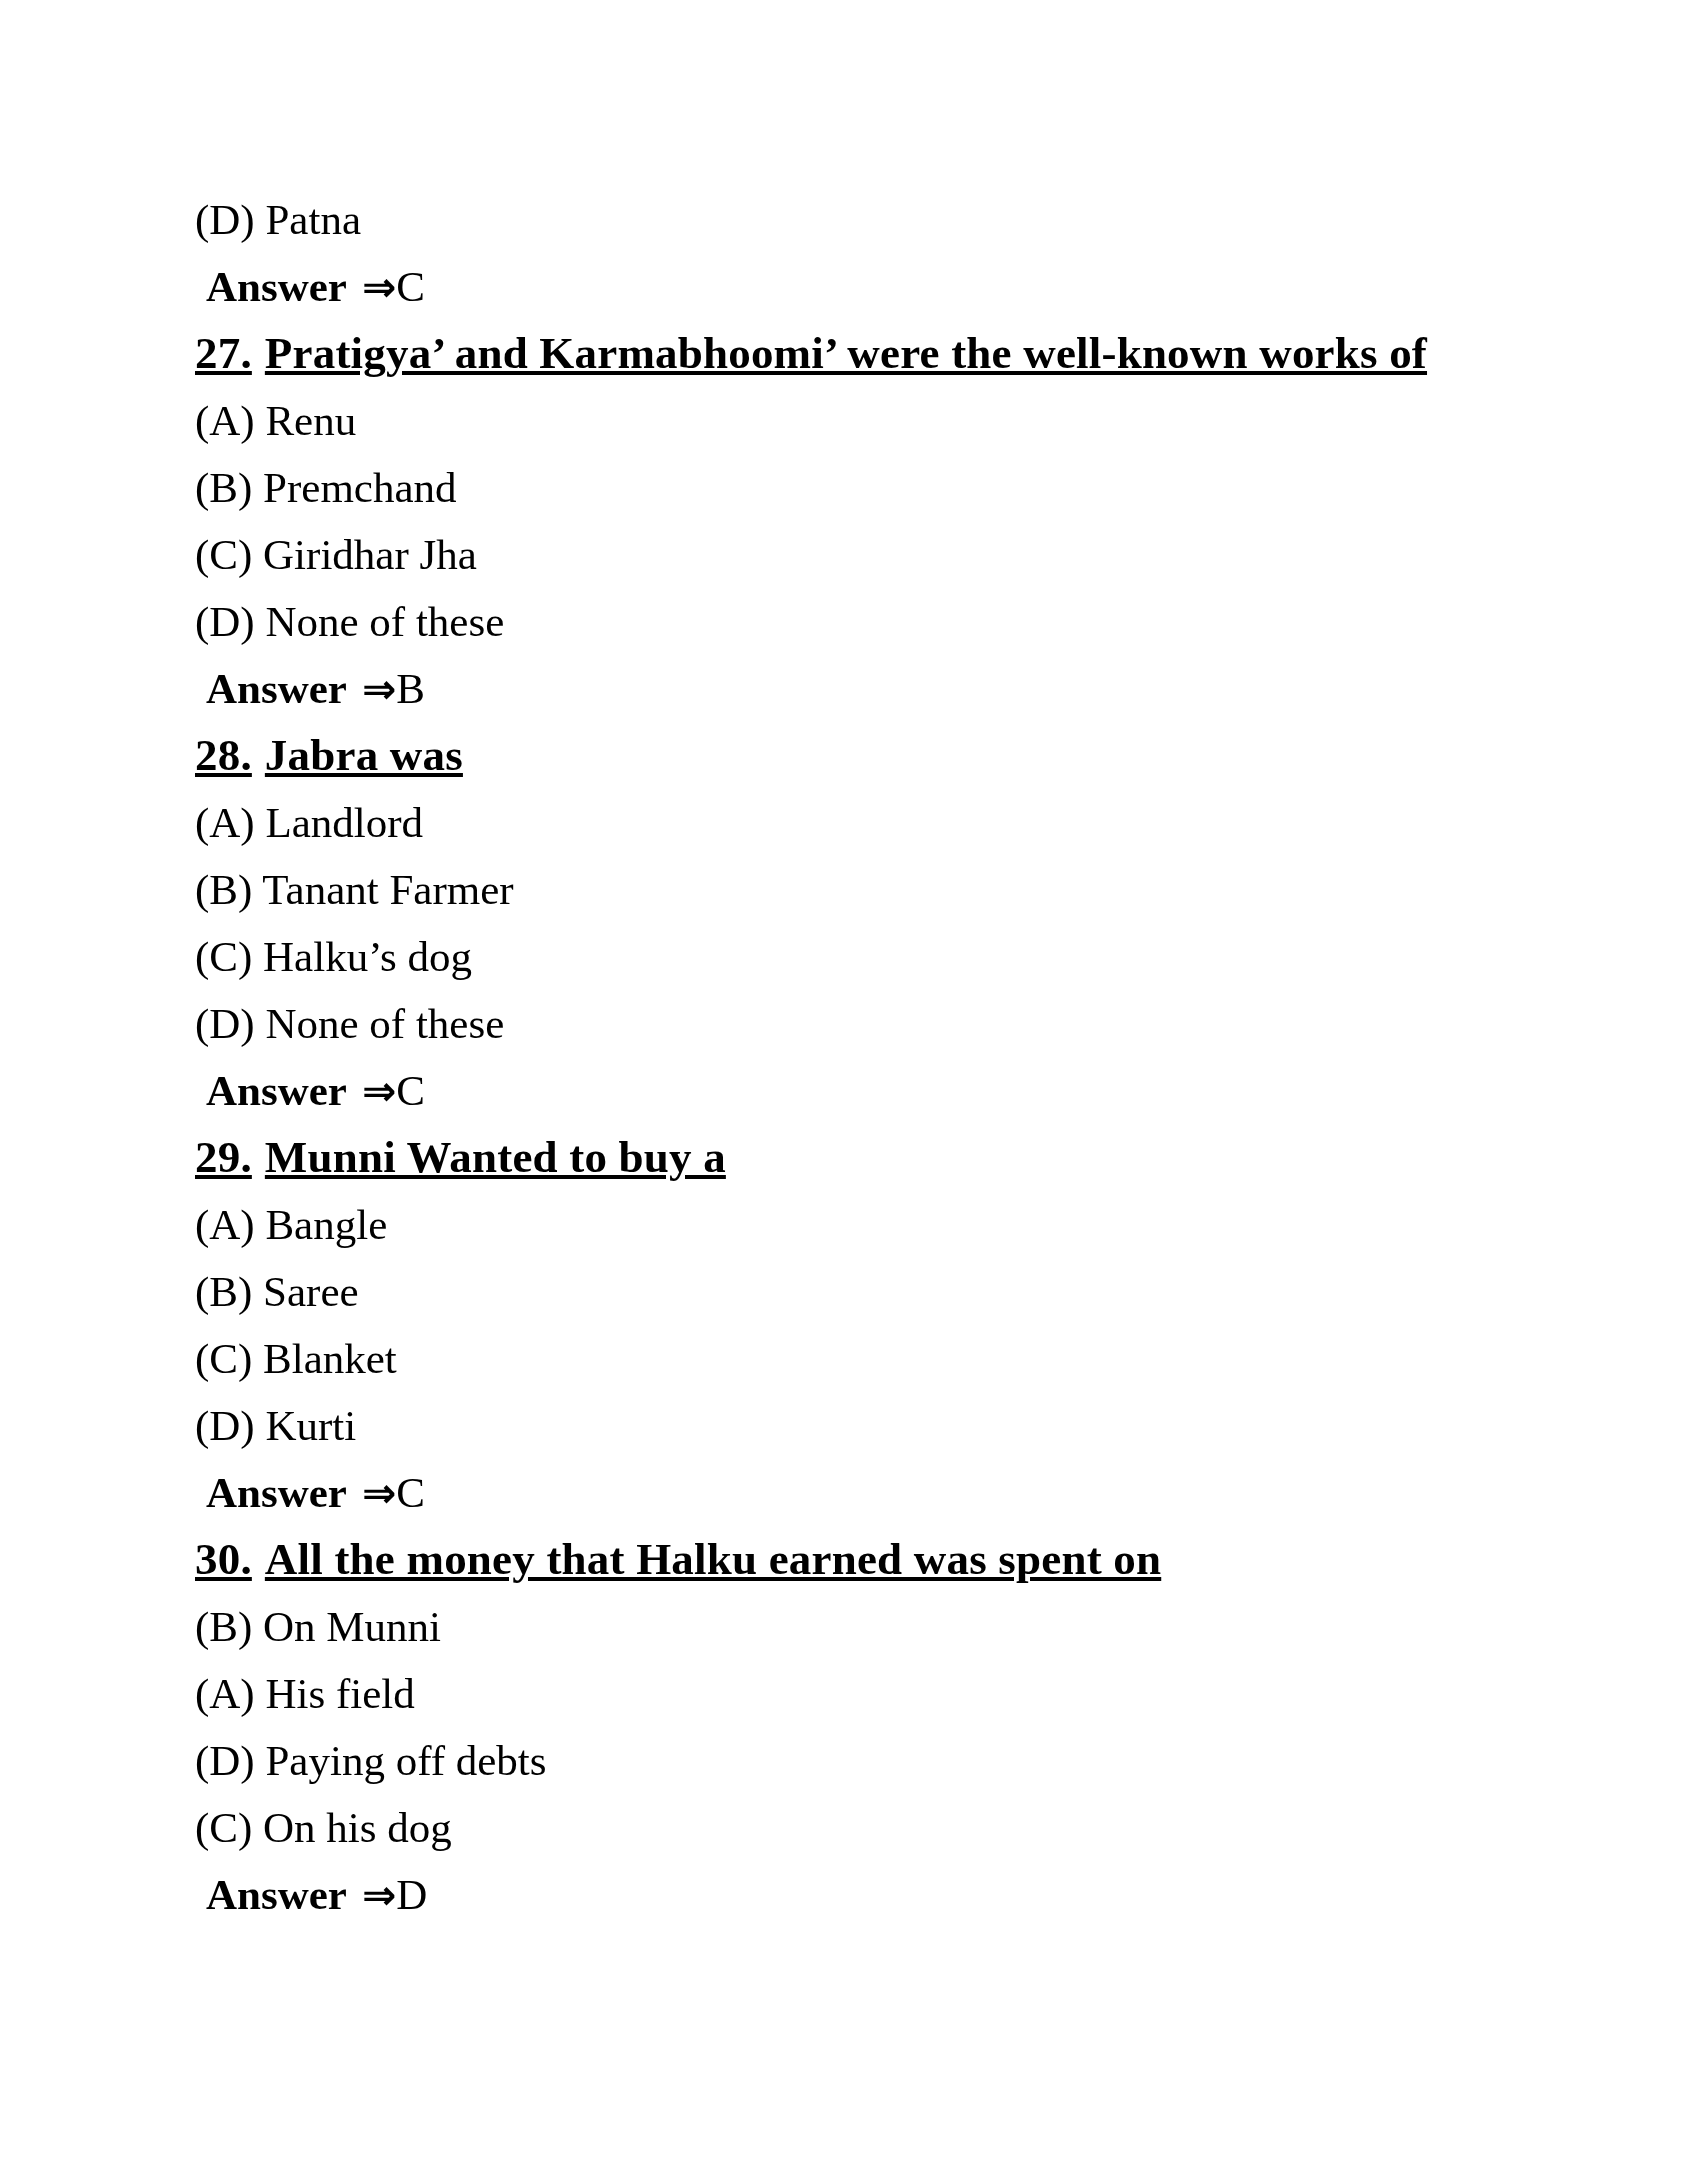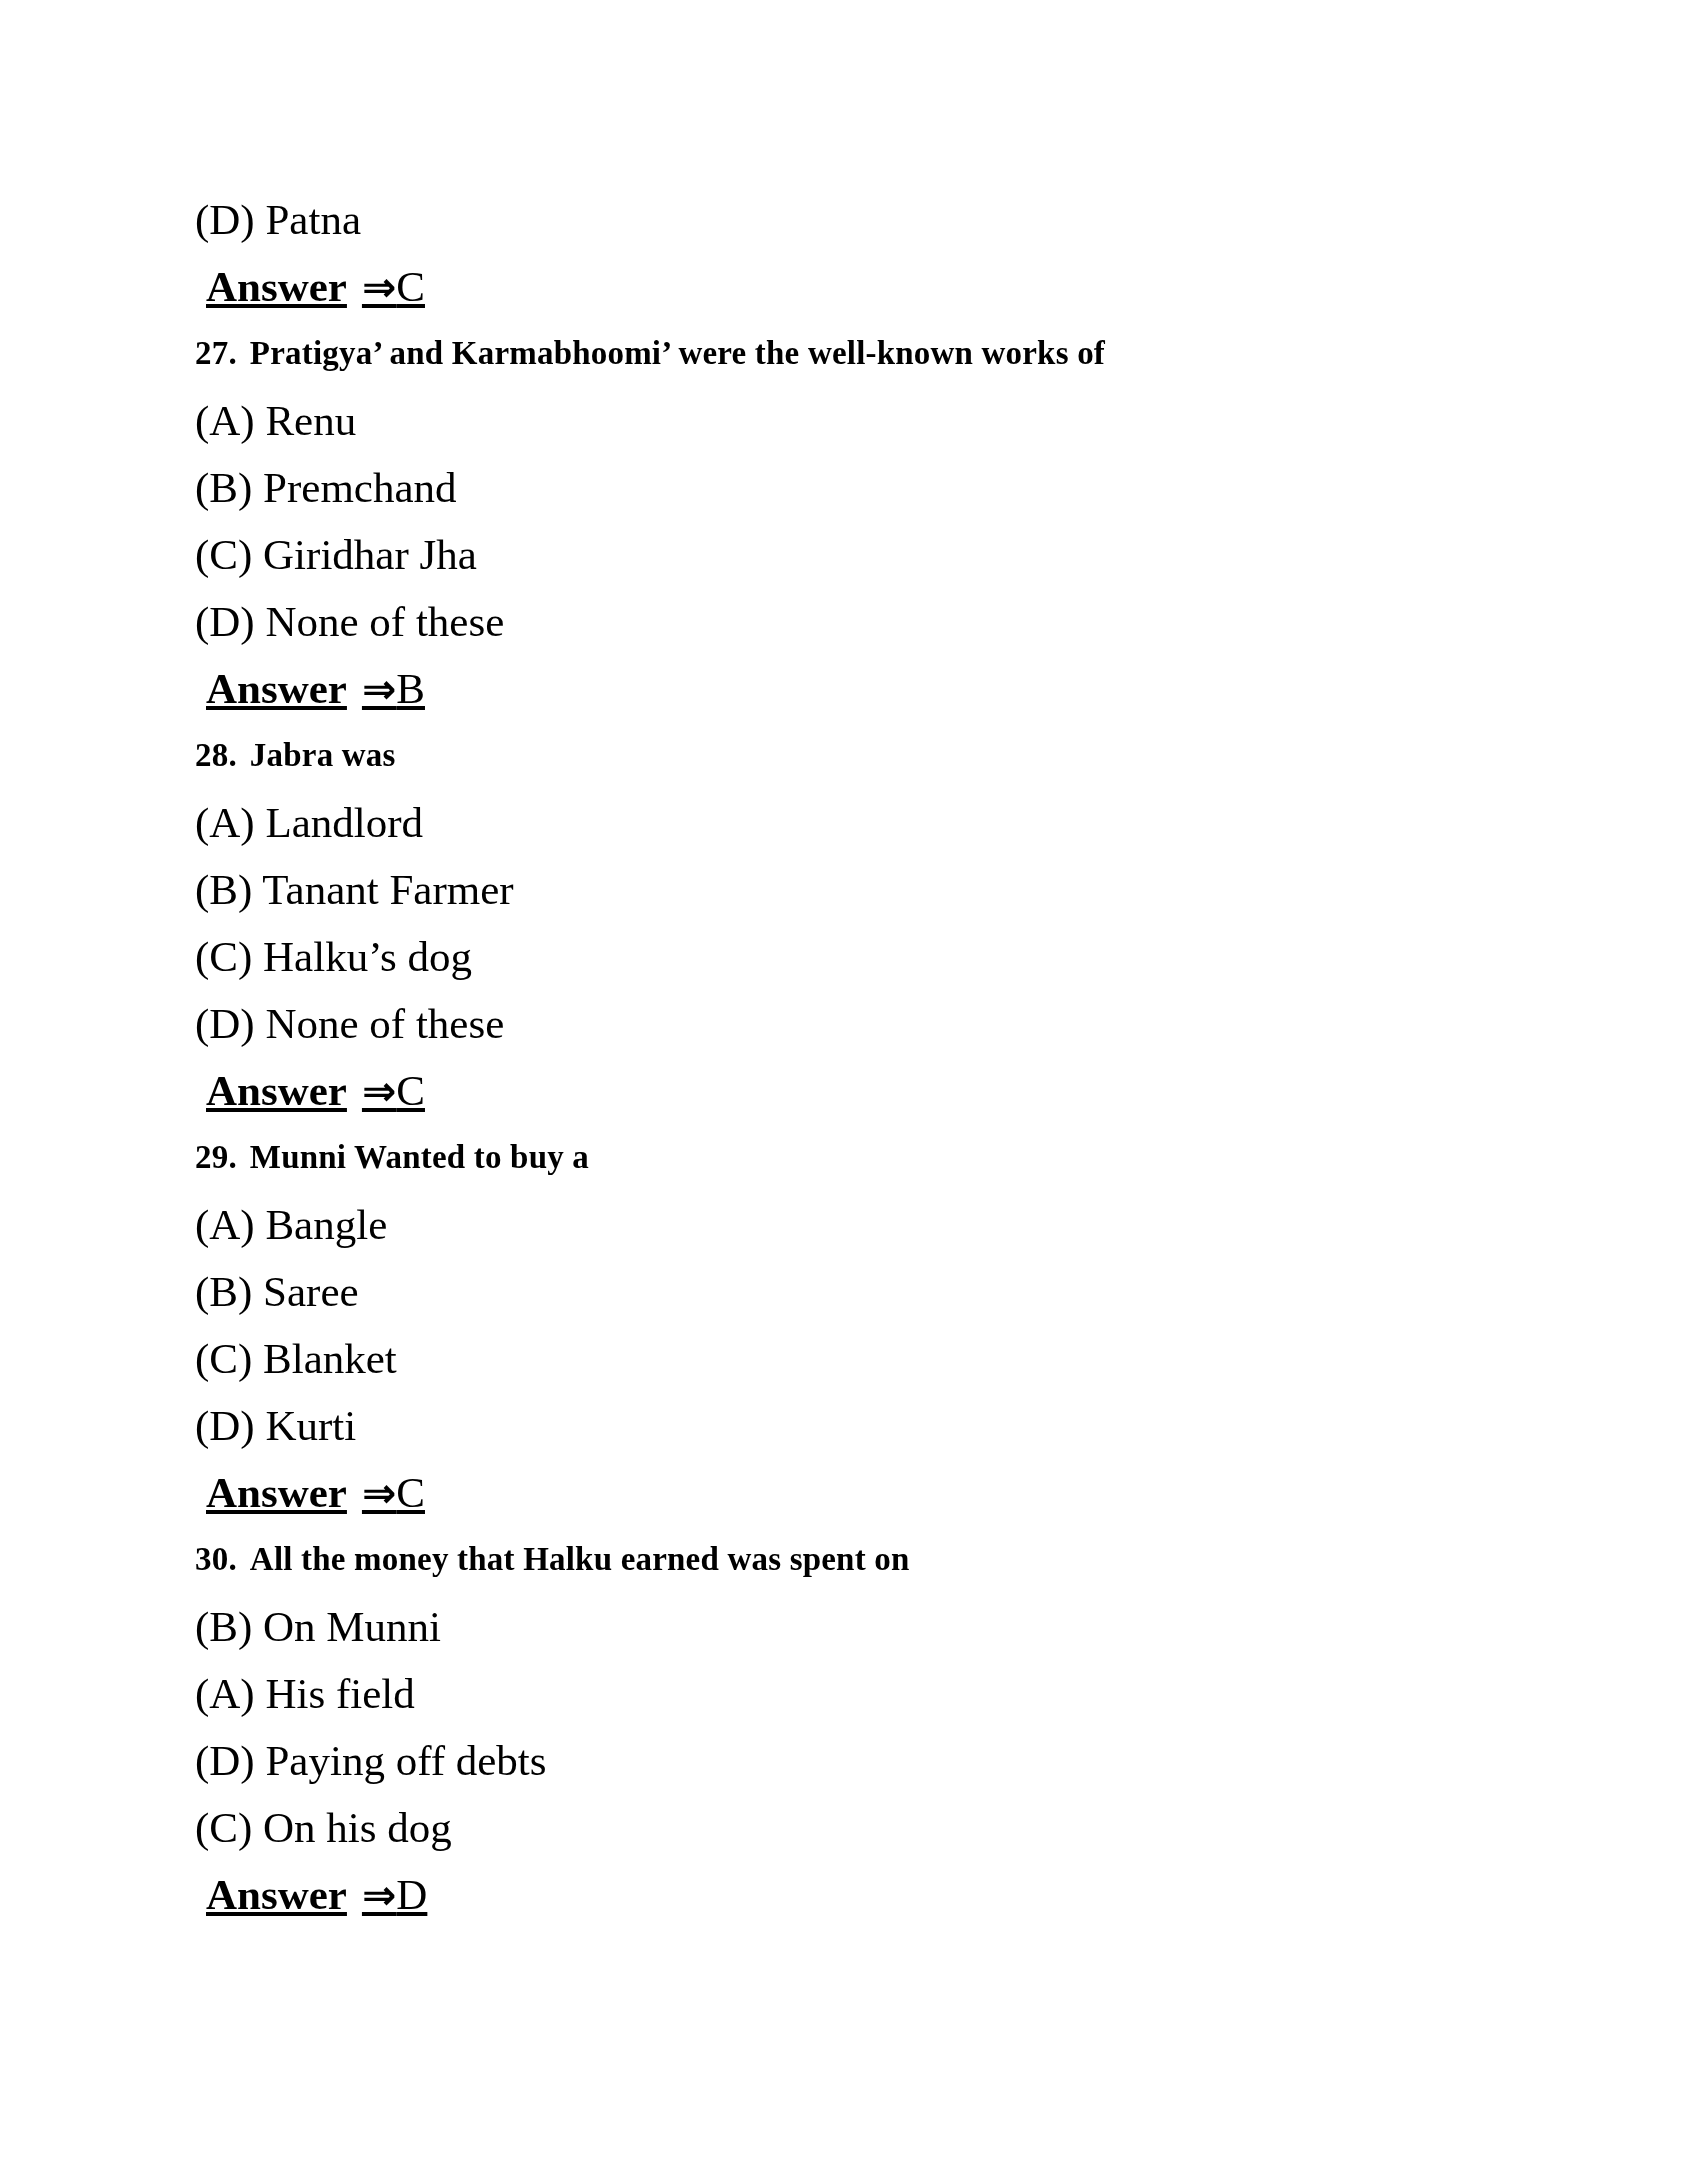--- a/index.html
+++ b/index.html
@@ -40,7 +40,6 @@
   .ans-line {
     padding-left: 11px;
     font-weight: 700;
-    text-decoration: underline;
   }
   .ans-arrow {
     font-family: "DejaVu Sans", sans-serif;

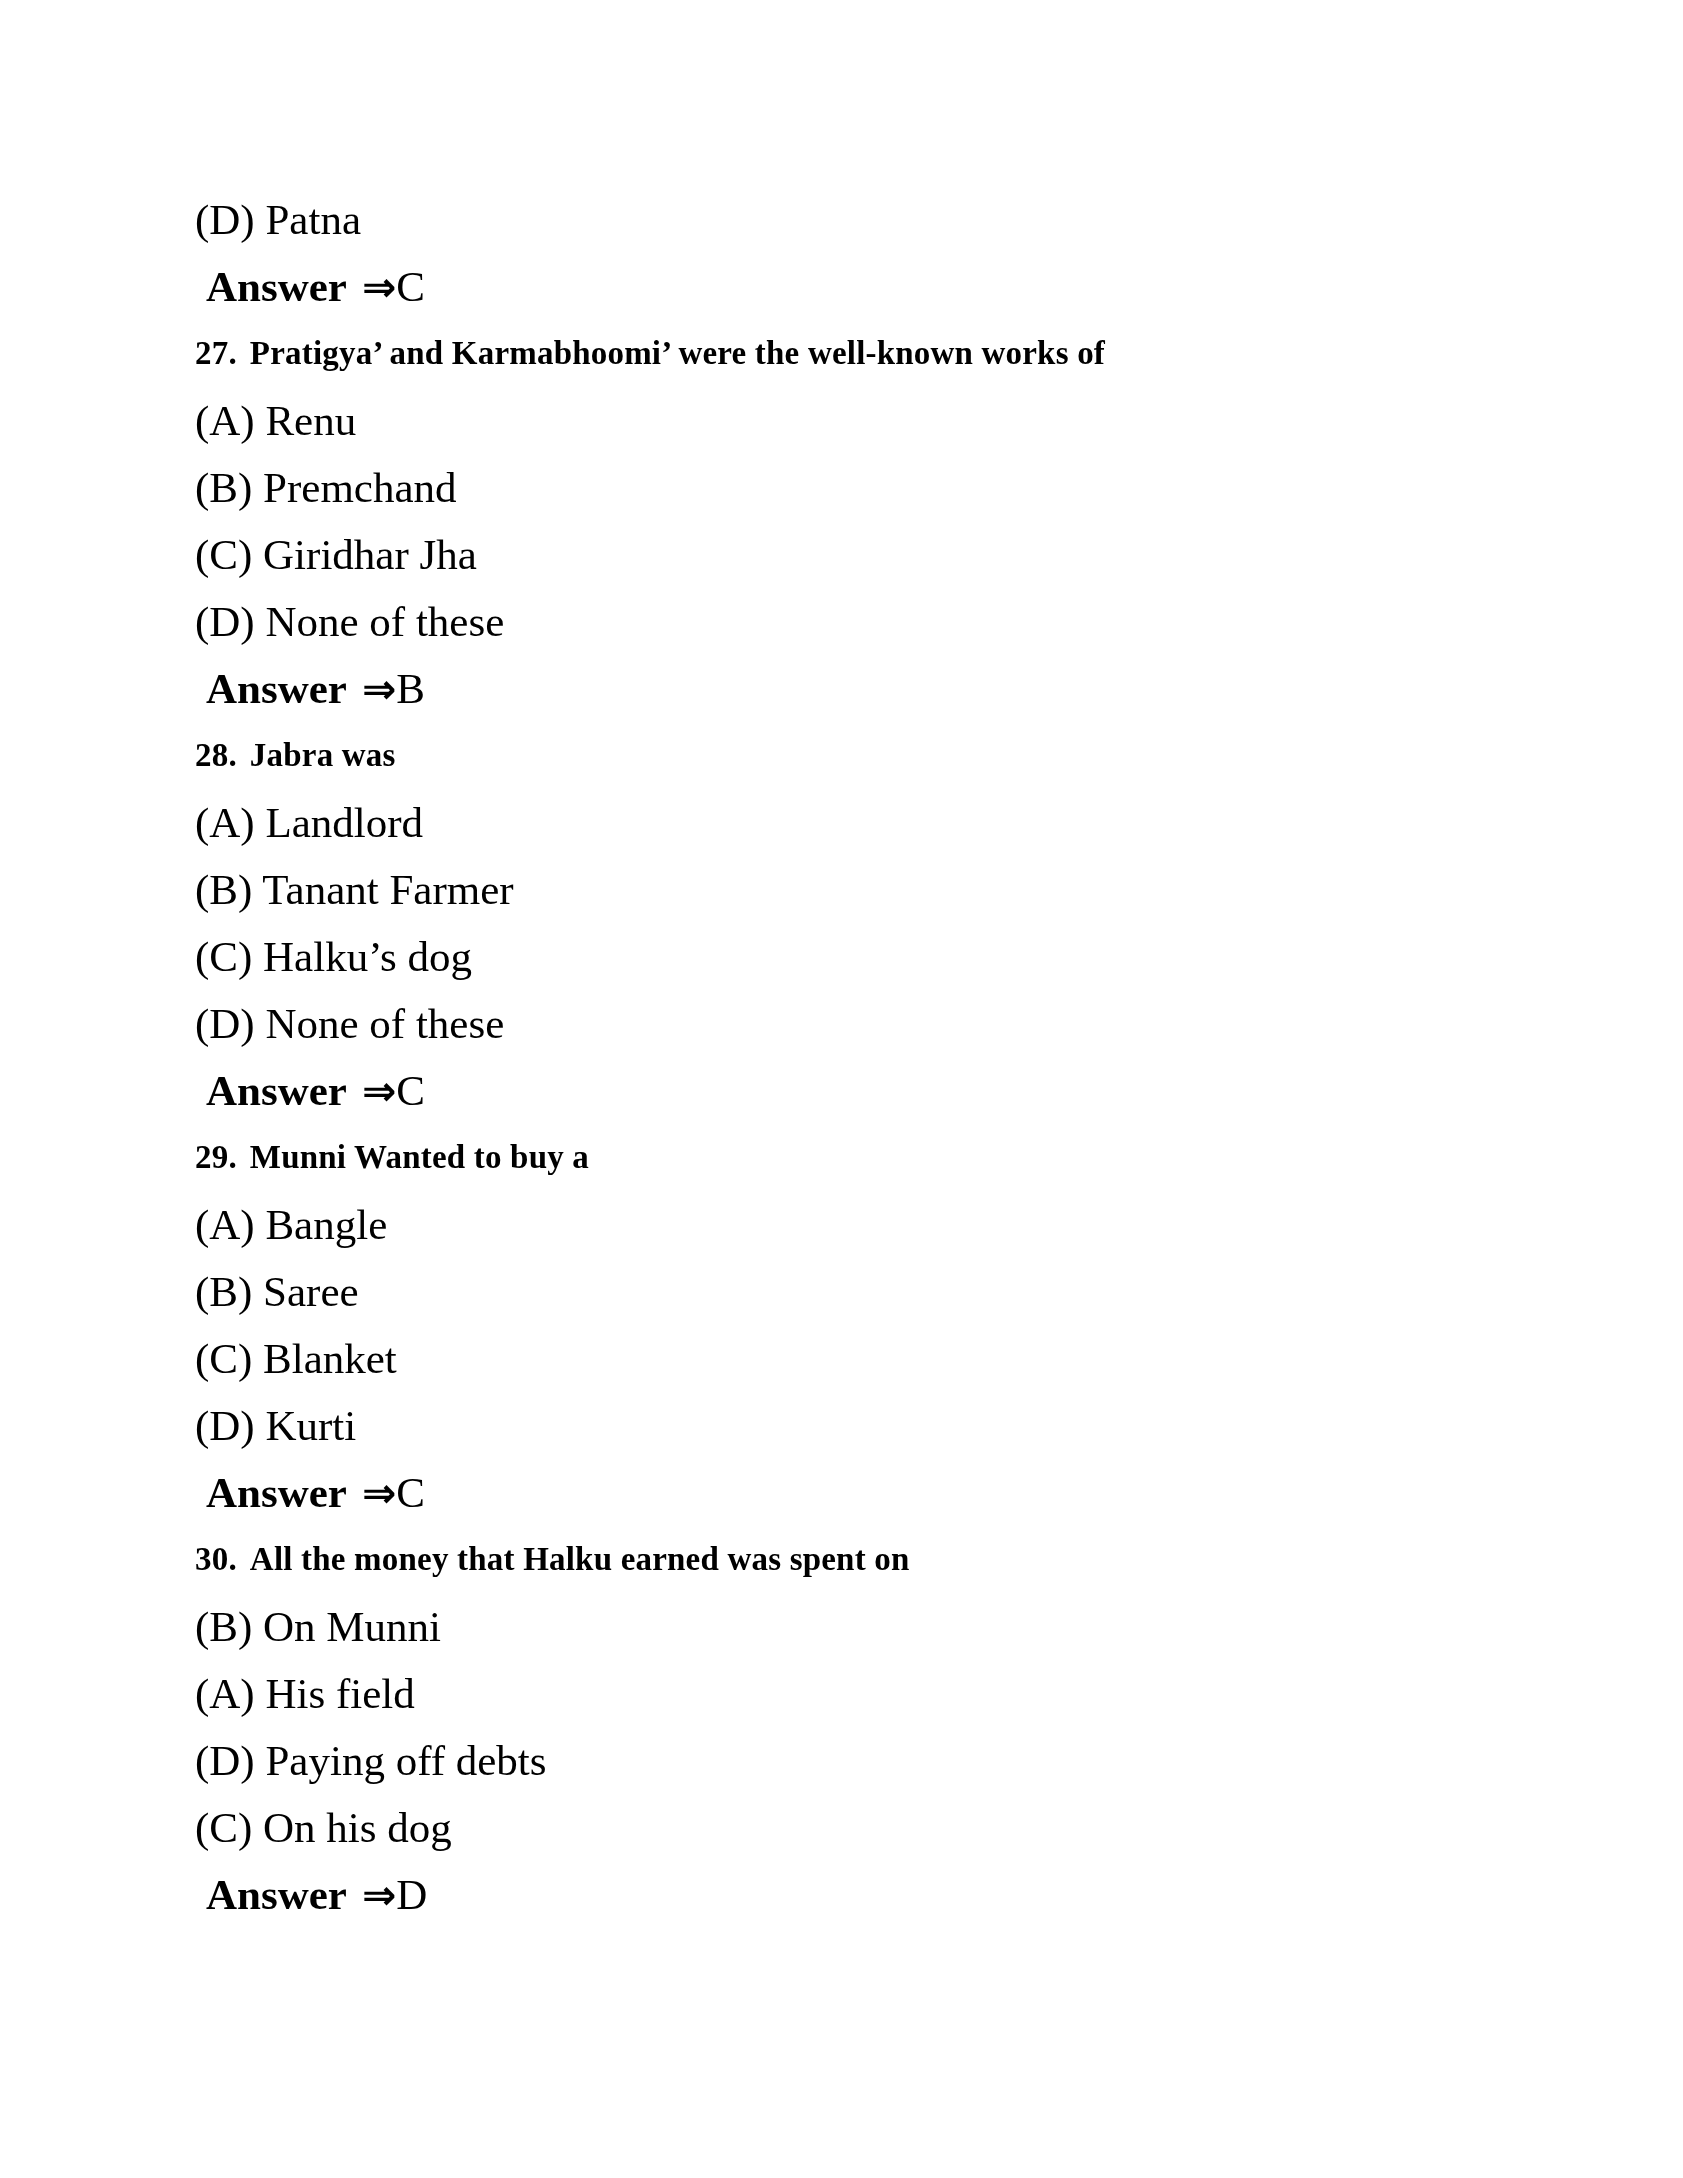--- a/index.html
+++ b/index.html
@@ -31,8 +31,9 @@
   }
   .q-line {
     font-weight: 700;
-    font-size: 33px;
+    font-size: 45px;
     letter-spacing: 0.2px;
+    text-decoration: underline;
   }
   .qnum {
     margin-right: 13px;

